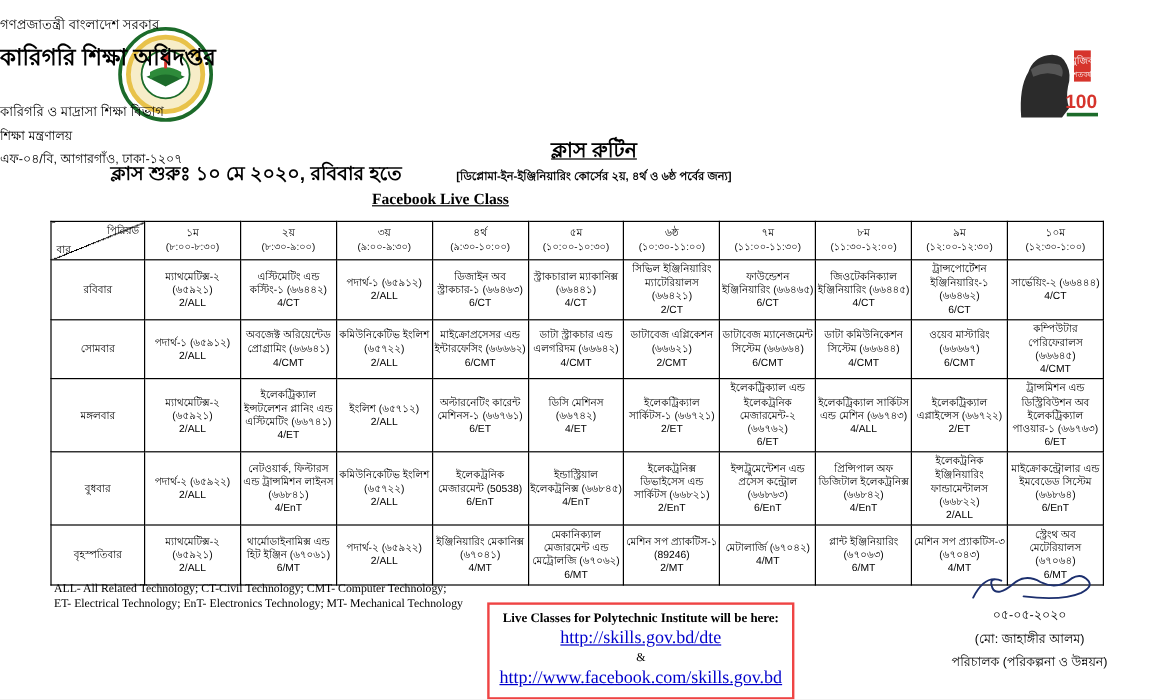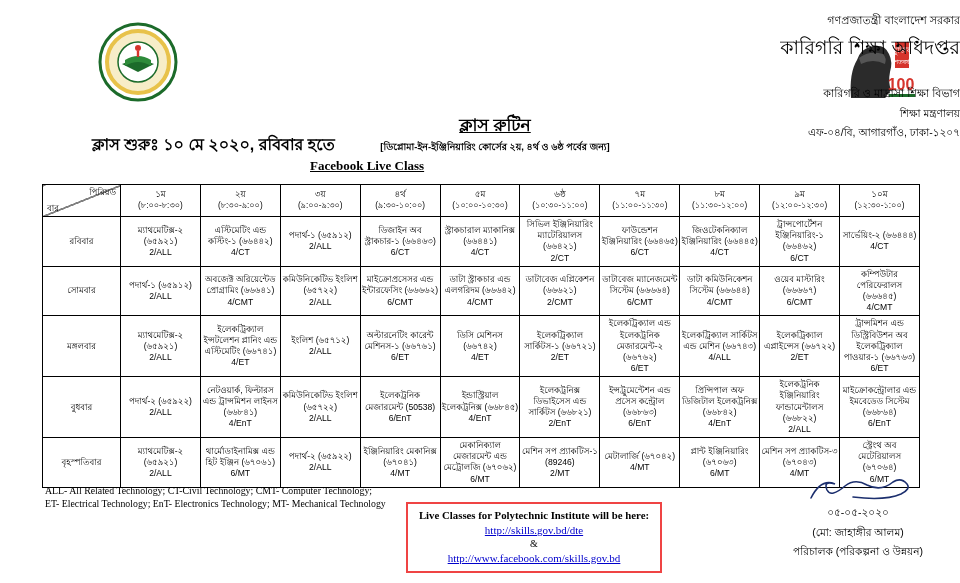--- a/index.html
+++ b/index.html
@@ -10,7 +10,7 @@
     margin:0 auto;
   }
   
-  .letterhead { position:absolute; left:0; right:0; top:12px; text-align:right; }
+  .letterhead { position:absolute; left:0; right:0; top:12px; text-align:left; }
   .lh-line1 { font-size:11px; }
   .lh-line2 { font-size:19px; font-weight:normal; margin-top:2px; }
   .lh-line3 { font-size:11px; margin-top:20px; }

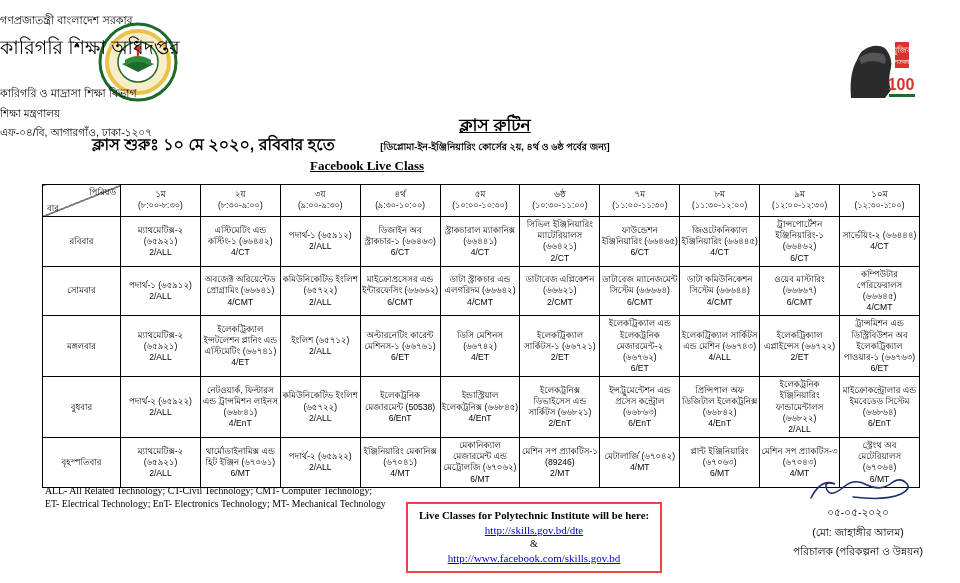--- a/index.html
+++ b/index.html
@@ -12,7 +12,7 @@
   
   .letterhead { position:absolute; left:0; right:0; top:12px; text-align:left; }
   .lh-line1 { font-size:11px; }
-  .lh-line2 { font-size:19px; font-weight:normal; margin-top:2px; }
+  .lh-line2 { font-size:19px; font-weight:bold; margin-top:2px; }
   .lh-line3 { font-size:11px; margin-top:20px; }
   .lh-line4 { font-size:10.5px; margin-top:2px; }
   .lh-line5 { font-size:10.5px; margin-top:2px; }

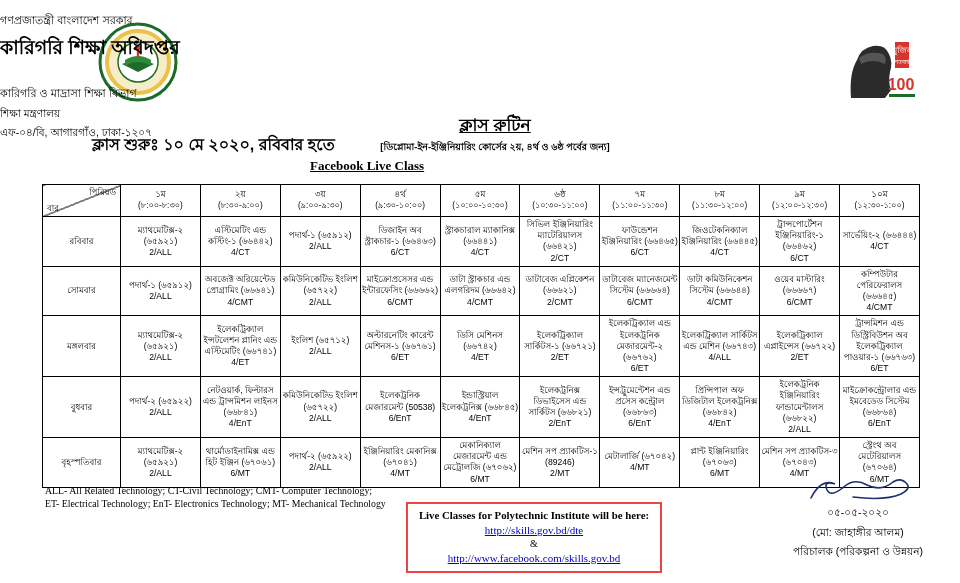--- a/index.html
+++ b/index.html
@@ -52,7 +52,7 @@
     border:2px solid #ef4444; text-align:center; padding:5px 6px 7px 6px; background:#fff; }
   .live-box .box-title { font-family:"Liberation Serif", serif; font-size:10.8px; font-weight:bold; }
   .live-box a { display:block; color:#0000cc; font-family:"Liberation Serif", serif;
-    font-size:11px; margin-top:3px; text-decoration:underline; cursor:pointer; }
+    font-size:15px; margin-top:3px; text-decoration:underline; cursor:pointer; }
   .live-box .amp { font-family:"Liberation Serif", serif; font-size:10px; margin-top:2px; }
   .sign-block { position:absolute; left:778px; top:476px; width:160px; text-align:center; }
   .sign-date { font-size:10.5px; margin-top:1px; }

